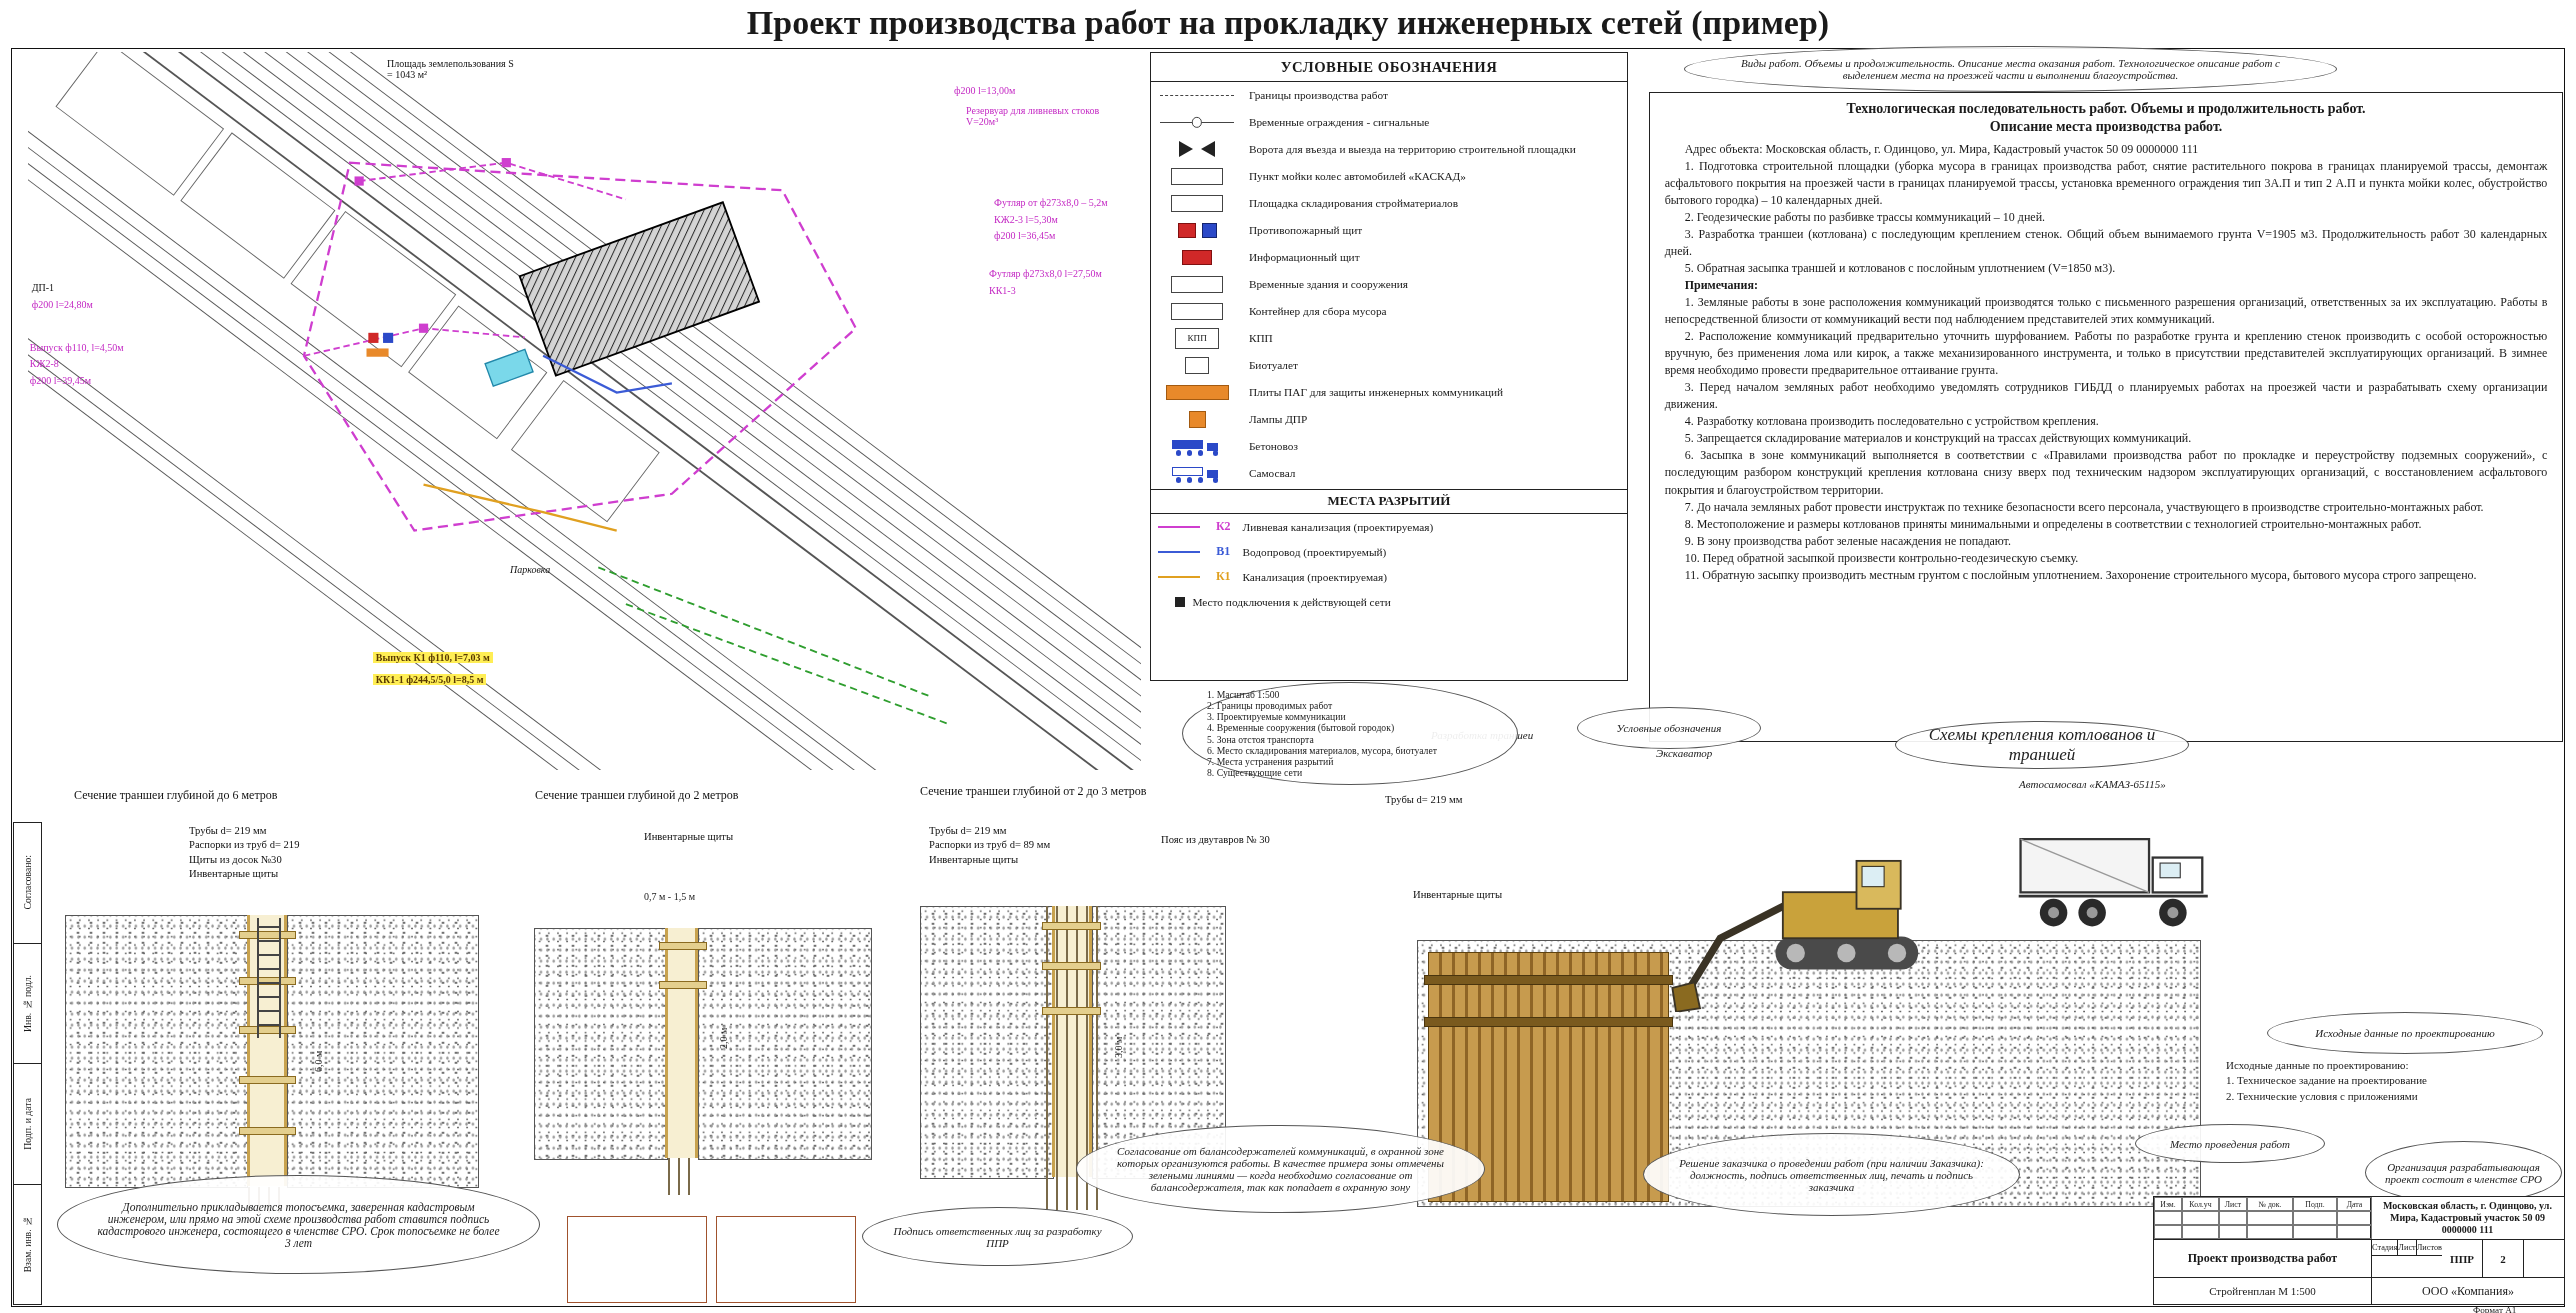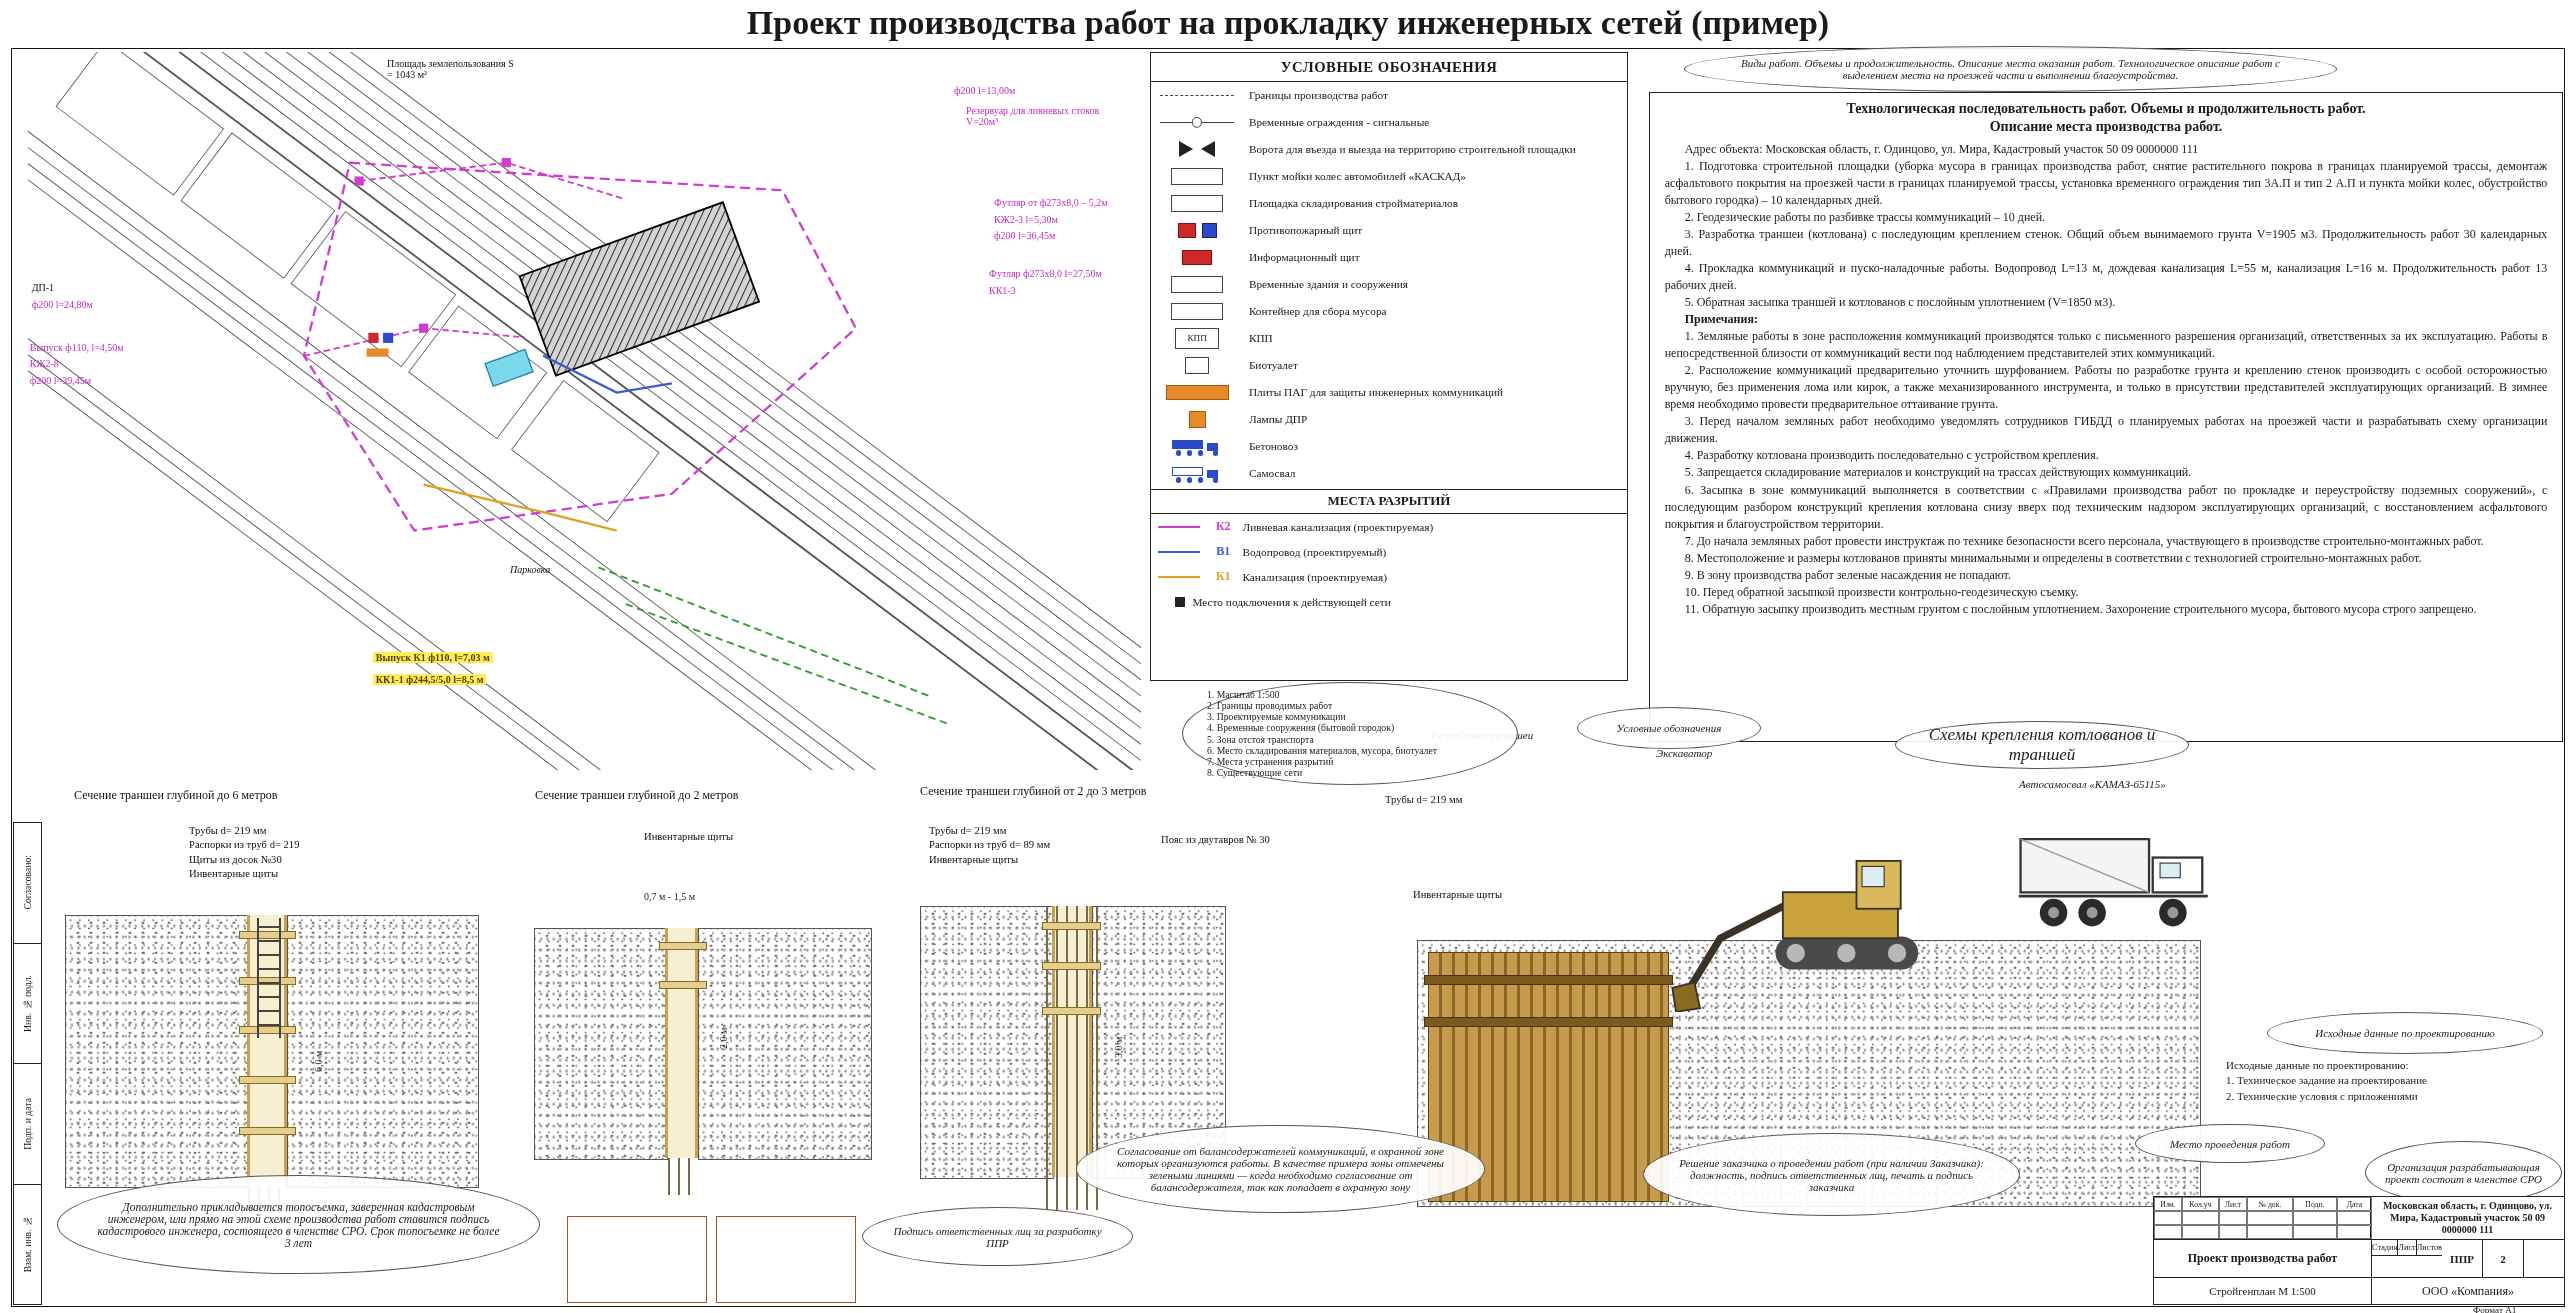--- a/index.html
+++ b/index.html
@@ -359,7 +359,6 @@
     <p>1. Подготовка строительной площадки (уборка мусора в границах производства работ, снятие растительного покрова в границах планируемой трассы, демонтаж асфальтового покрытия на проезжей части в границах планируемой трассы, установка временного ограждения тип 3А.П и тип 2 А.П и пункта мойки колес, обустройство бытового городка) – 10 календарных дней.</p>
     <p>2. Геодезические работы по разбивке трассы коммуникаций – 10 дней.</p>
     <p>3. Разработка траншеи (котлована) с последующим креплением стенок. Общий объем вынимаемого грунта V=1905 м3. Продолжительность работ 30 календарных дней.</p>
-    <p>4. Прокладка коммуникаций и пуско-наладочные работы. Водопровод L=13 м, дождевая канализация L=55 м, канализация L=16 м. Продолжительность работ 13 рабочих дней.</p>
     <p>5. Обратная засыпка траншей и котлованов с послойным уплотнением (V=1850 м3).</p>
     <p class="nt">Примечания:</p>
     <p>1. Земляные работы в зоне расположения коммуникаций производятся только с письменного разрешения организаций, ответственных за их эксплуатацию. Работы в непосредственной близости от коммуникаций вести под наблюдением представителей этих коммуникаций.</p>

